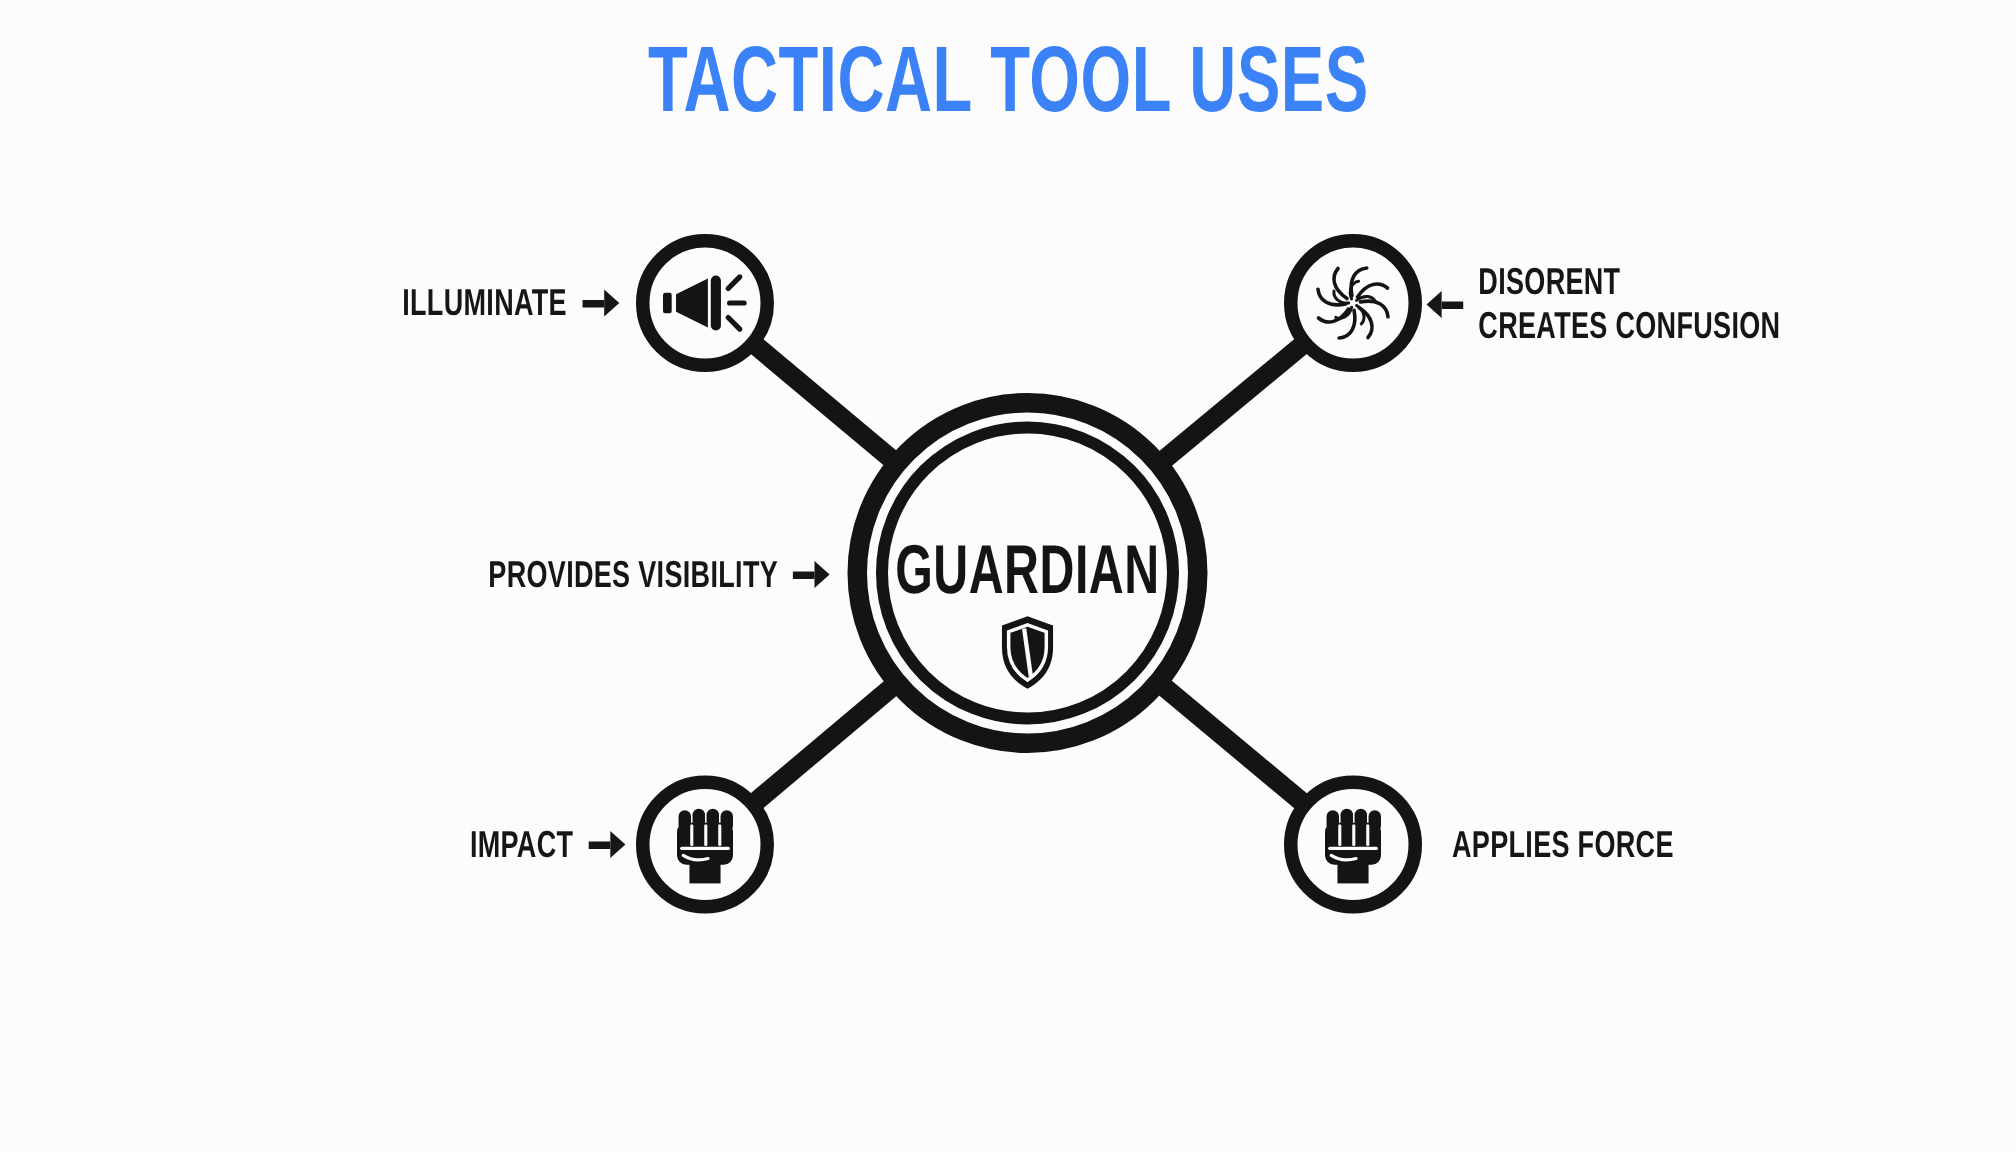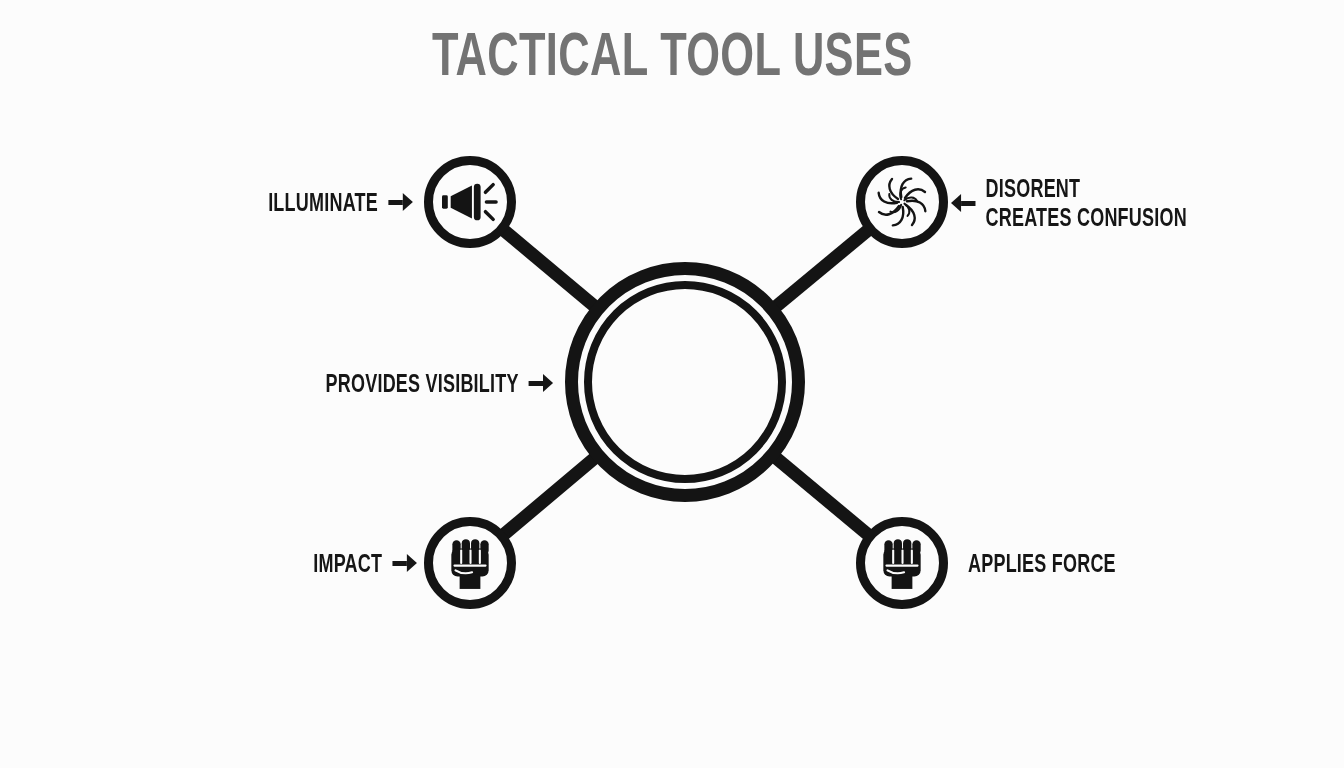--- a/index.html
+++ b/index.html
@@ -12,7 +12,7 @@
   .cond { display: inline-block; transform: scaleX(0.70); transform-origin: center center; white-space: nowrap; font-weight: 700; letter-spacing: 0.5px; }
 
   .title { position: absolute; top: 18px; left: 0; right: 0; text-align: center;
-           font-size: 62px; font-weight: 700; color: #737373; z-index: 5; }
+           font-size: 62px; font-weight: 700; color: #3b82f6; z-index: 5; }
 
   svg.connectors { position: absolute; left: 0; top: 0; z-index: 1; }
 

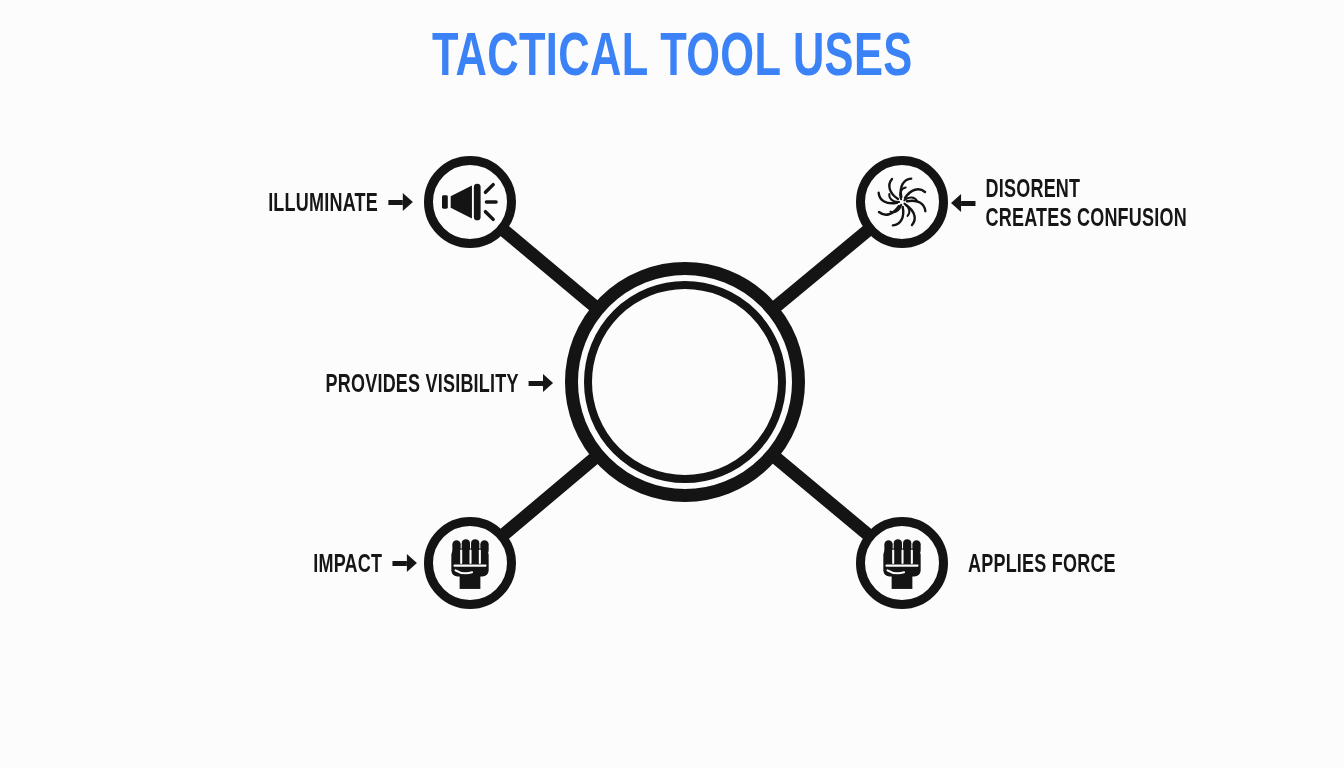--- a/index.html
+++ b/index.html
@@ -78,6 +78,14 @@
 
   <div class="hub">
     <div class="hub-inner-ring"></div>
+    <div class="hub-content">
+      <span class="hub-label cond">GUARDIAN</span>
+      <svg width="46" height="52" viewBox="0 0 48 58">
+        <path d="M24 2 L43 9 V25 C43 41 35 50 24 56 C13 50 5 41 5 25 V9 Z" fill="#141414"></path>
+        <path d="M24 8.5 L38 13.5 V25 C38 37 32 44.5 24 49.5 C16 44.5 10 37 10 25 V13.5 Z" fill="none" stroke="#fcfcfc" stroke-width="2.6"></path>
+        <line x1="24" y1="11" x2="24" y2="47" stroke="#fcfcfc" stroke-width="3.2" transform="rotate(-8 24 29)"></line>
+      </svg>
+    </div>
   </div>
 
   <div class="node node-tl">

